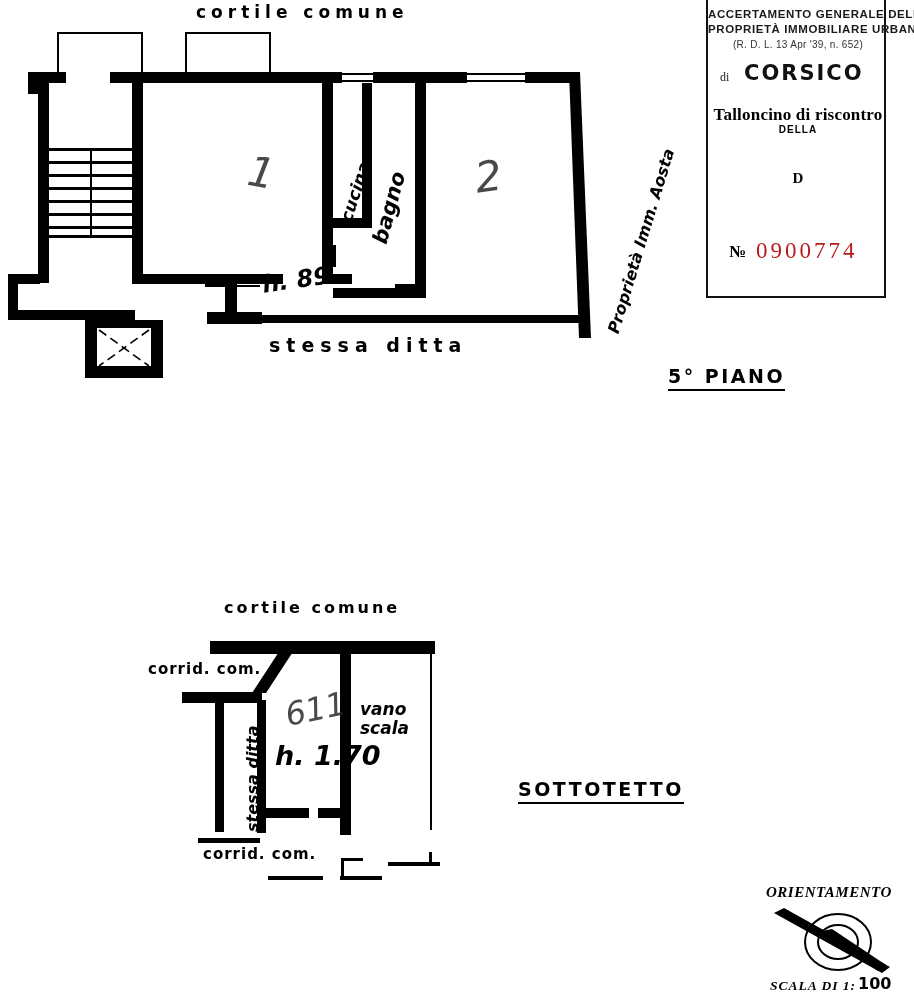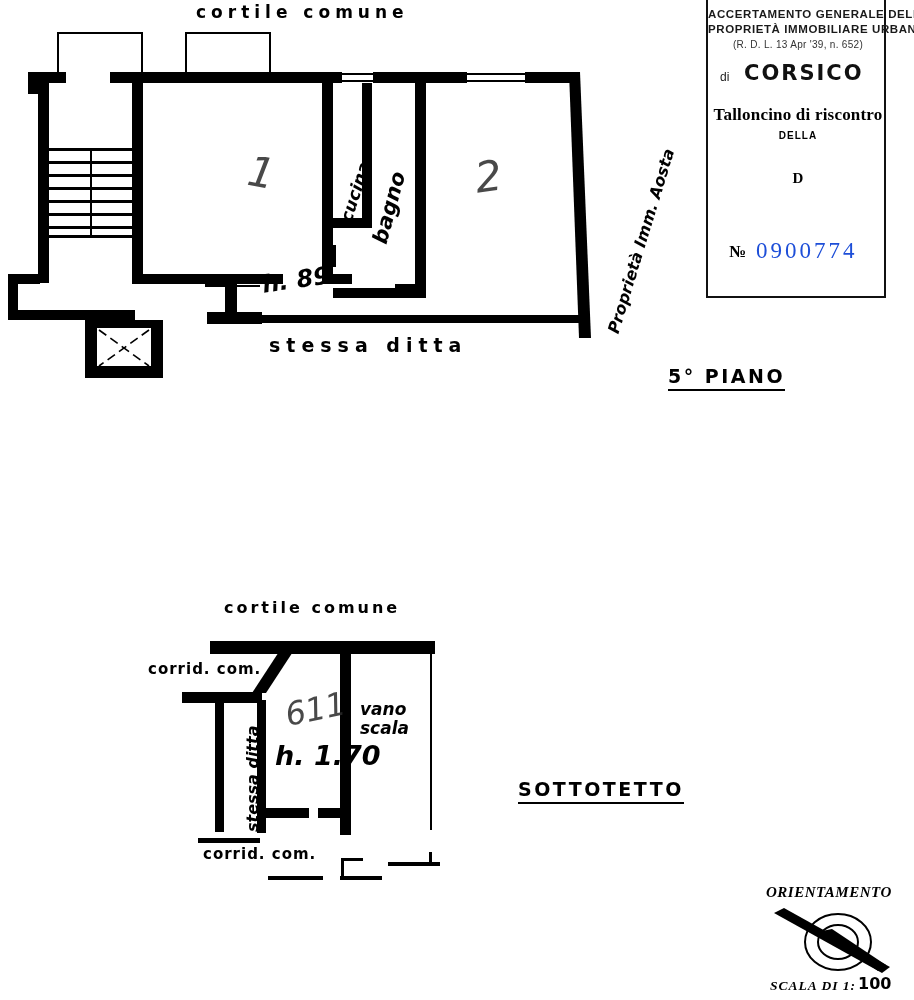--- a/index.html
+++ b/index.html
@@ -74,7 +74,7 @@
     color: #111;
   }
   .stamp-di {
-    font-family: Liberation Sans, sans-serif;
+    font-family: Liberation Serif, serif;
     font-size: 12px;
     color: #222;
   }

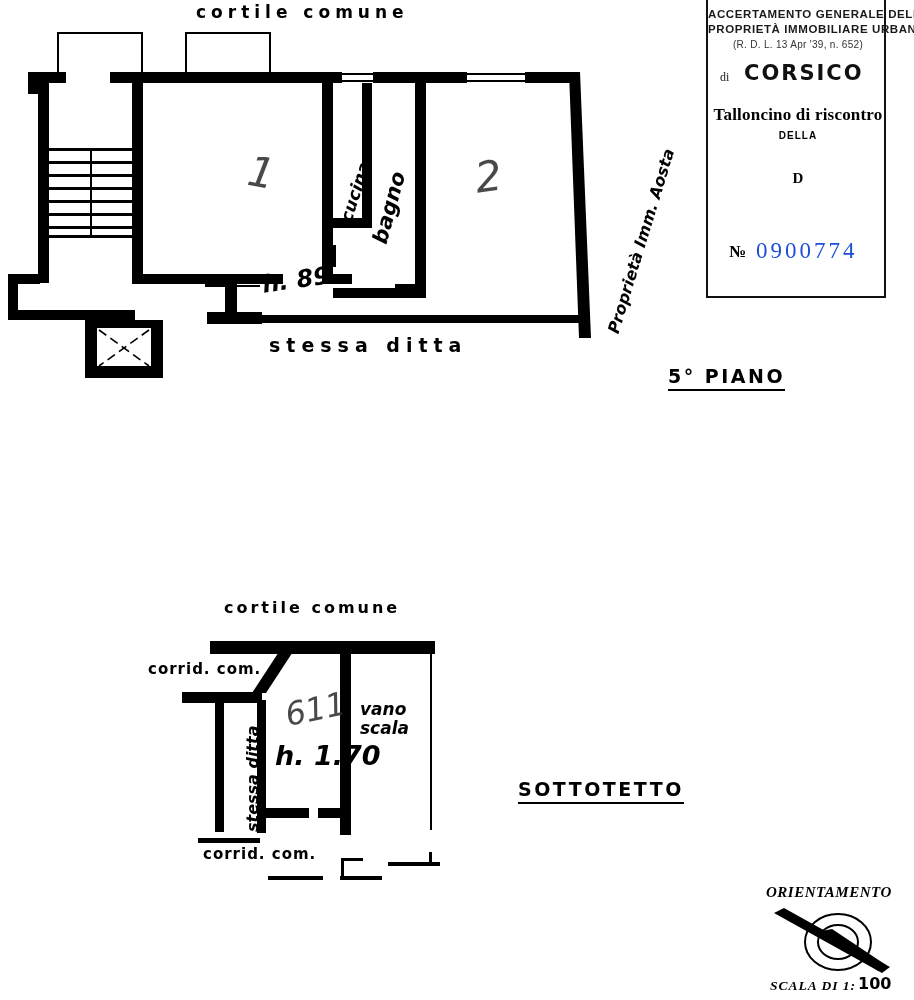--- a/index.html
+++ b/index.html
@@ -171,7 +171,7 @@
 
     <div class="stamp-line stamp-tall stamp-riscontro abs" style="left:0; top:107px; width:180px;">Talloncino di riscontro</div>
 
-    <div class="stamp-line stamp-della abs" style="left:0; top:132px; width:180px;">DELLA</div>
+    <div class="stamp-line stamp-della abs" style="left:0; top:126px; width:180px;">DELLA</div>
 
 
     <div class="stamp-line stamp-letter abs" style="left:0; top:172px; width:180px;">D</div>

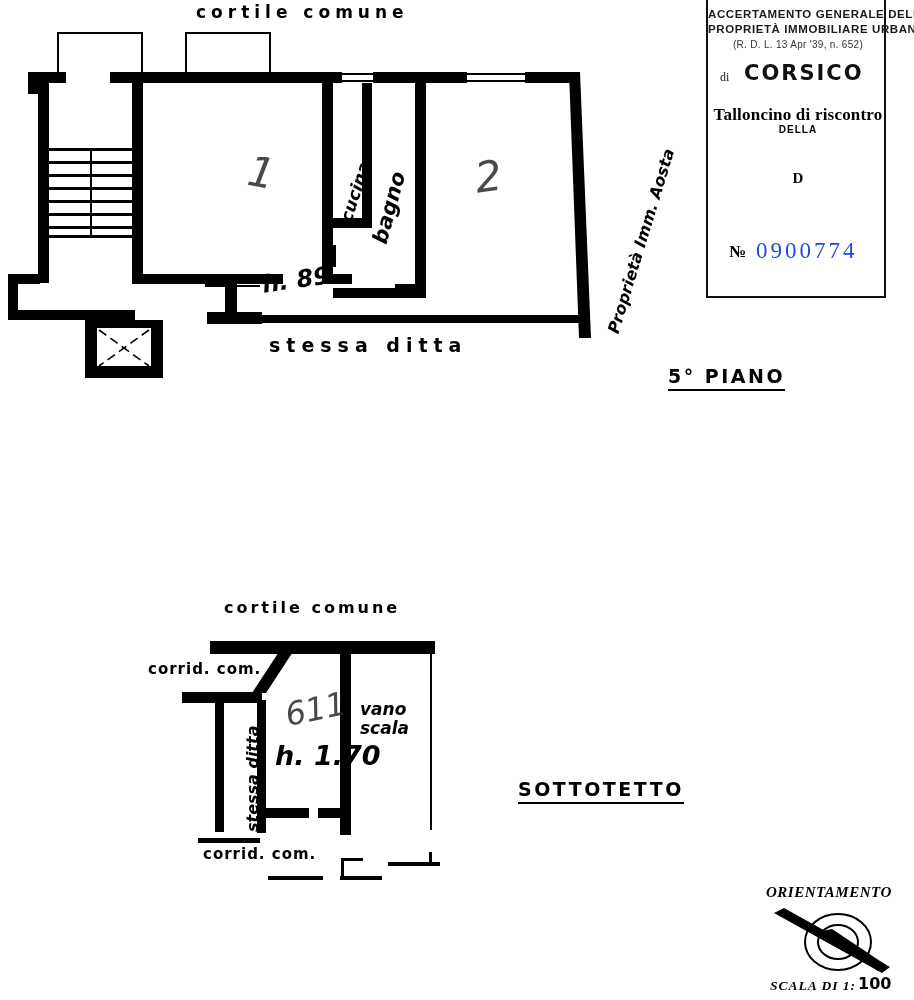--- a/index.html
+++ b/index.html
@@ -108,7 +108,7 @@
     font-family: "Liberation Serif", serif;
     font-size: 23px;
     letter-spacing: 3px;
-    color: #1d4ed8;
+    color: #b91c1c;
   }
   .stamp-no-sym {
     font-family: "Liberation Serif", serif;

